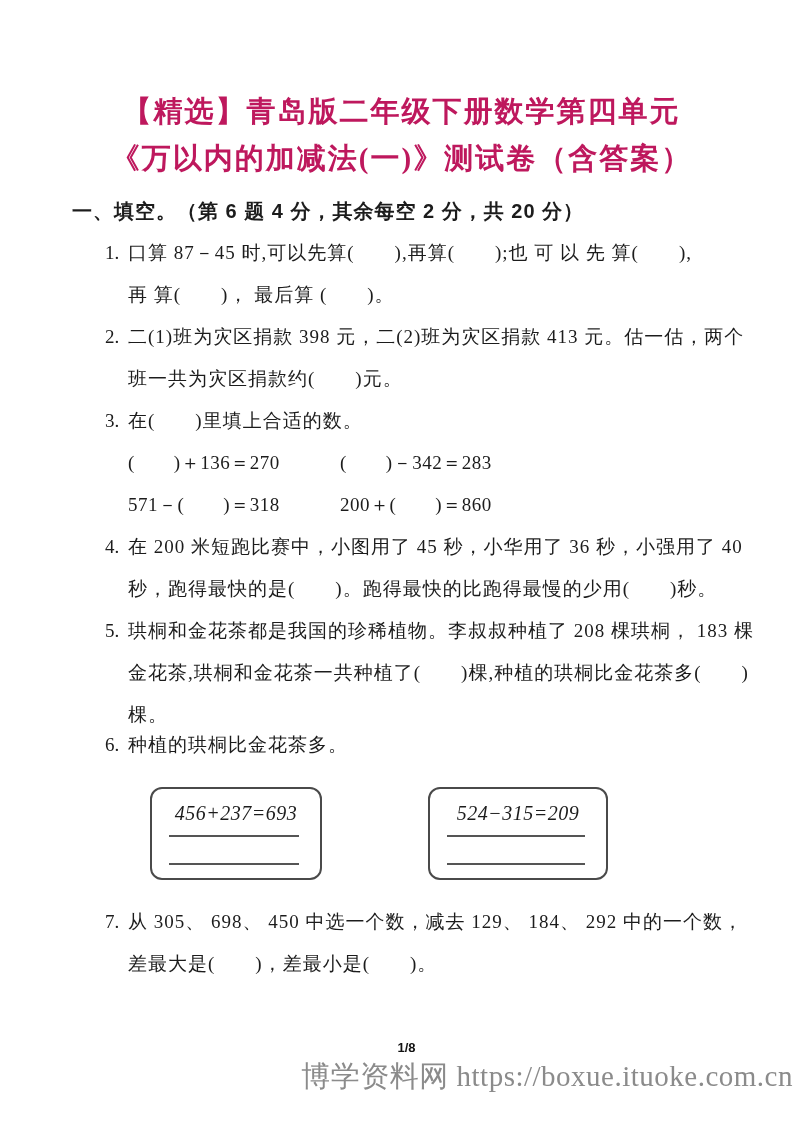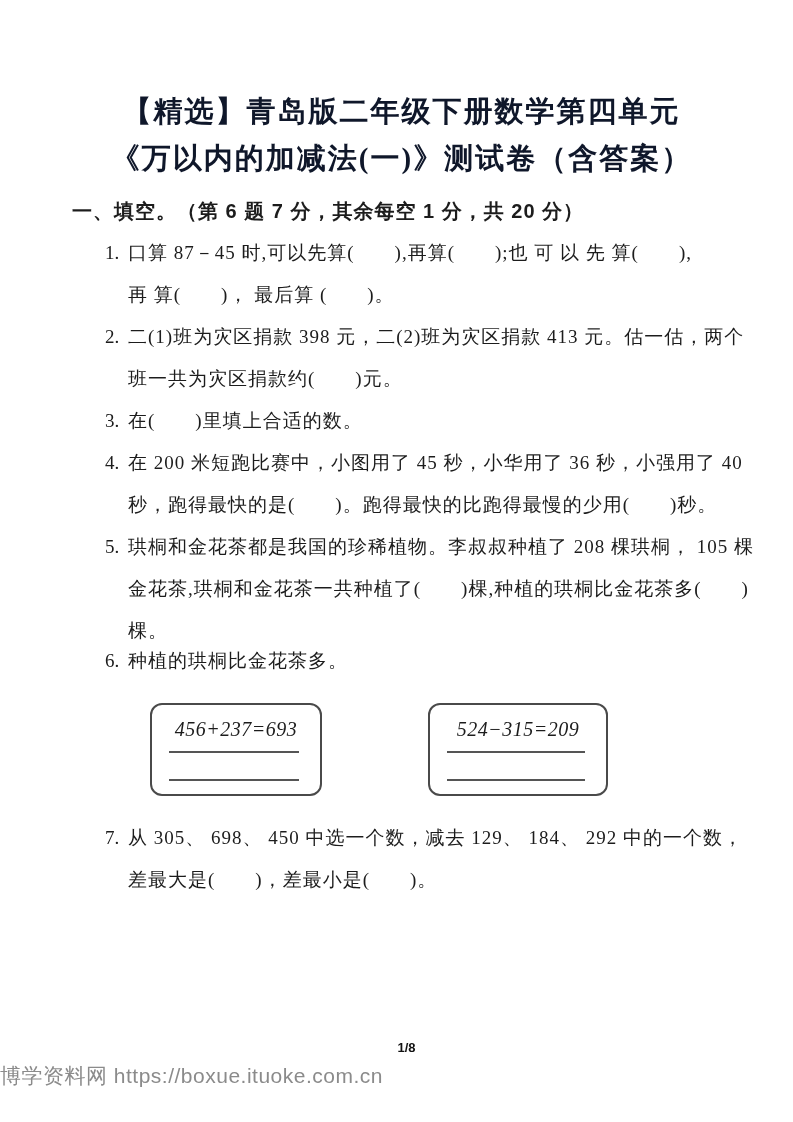--- a/index.html
+++ b/index.html
@@ -109,7 +109,7 @@
 <div class="page">
   <div class="content">
 
-    <div class="title" style="color: #0f172a;">
+    <div class="title" style="color: #be185d;">
       <div>【精选】青岛版二年级下册数学第四单元</div>
       <div>《万以内的加减法(一)》测试卷（含答案）</div>
     </div>

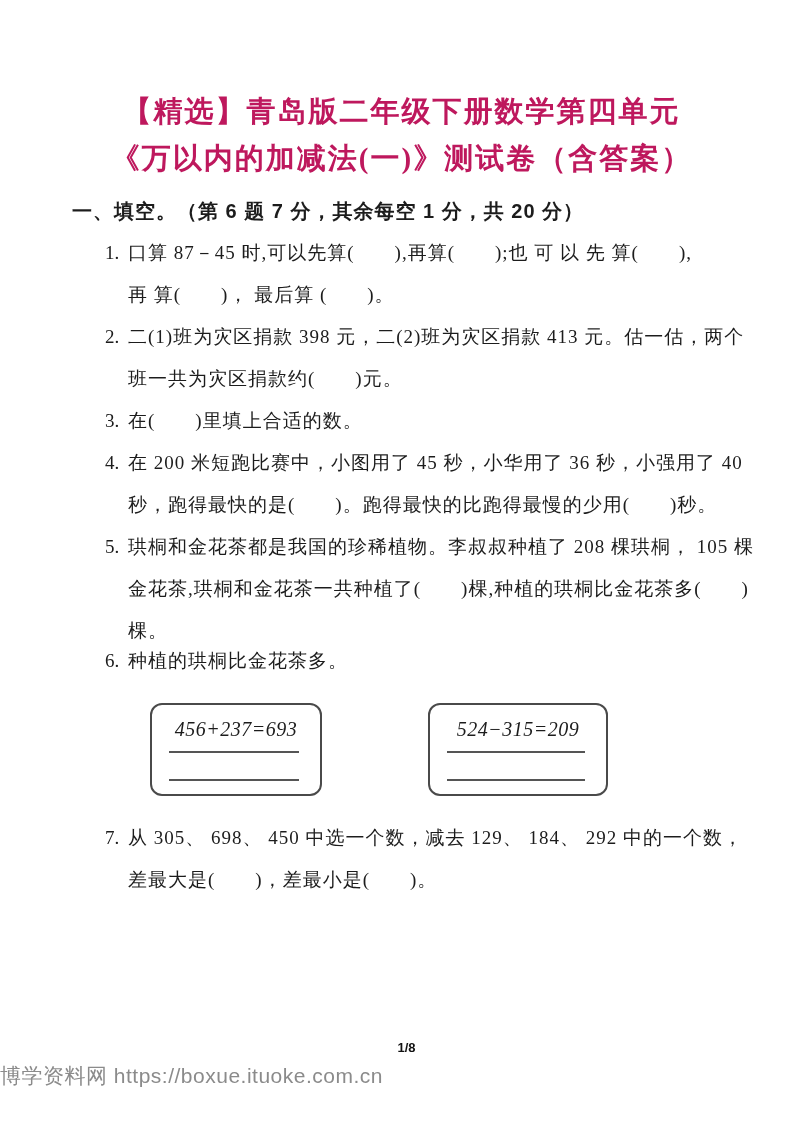--- a/index.html
+++ b/index.html
@@ -114,7 +114,7 @@
       <div>《万以内的加减法(一)》测试卷（含答案）</div>
     </div>
 
-    <div class="section-head">一、填空。（第 6 题 7 分，其余每空 1 分，共 20 分）</div>
+    <div class="section-head">一、填空。（第 6 题 4 分，其余每空 2 分，共 20 分）</div>
 
     <div class="item">
       <div class="item-num">1.</div>

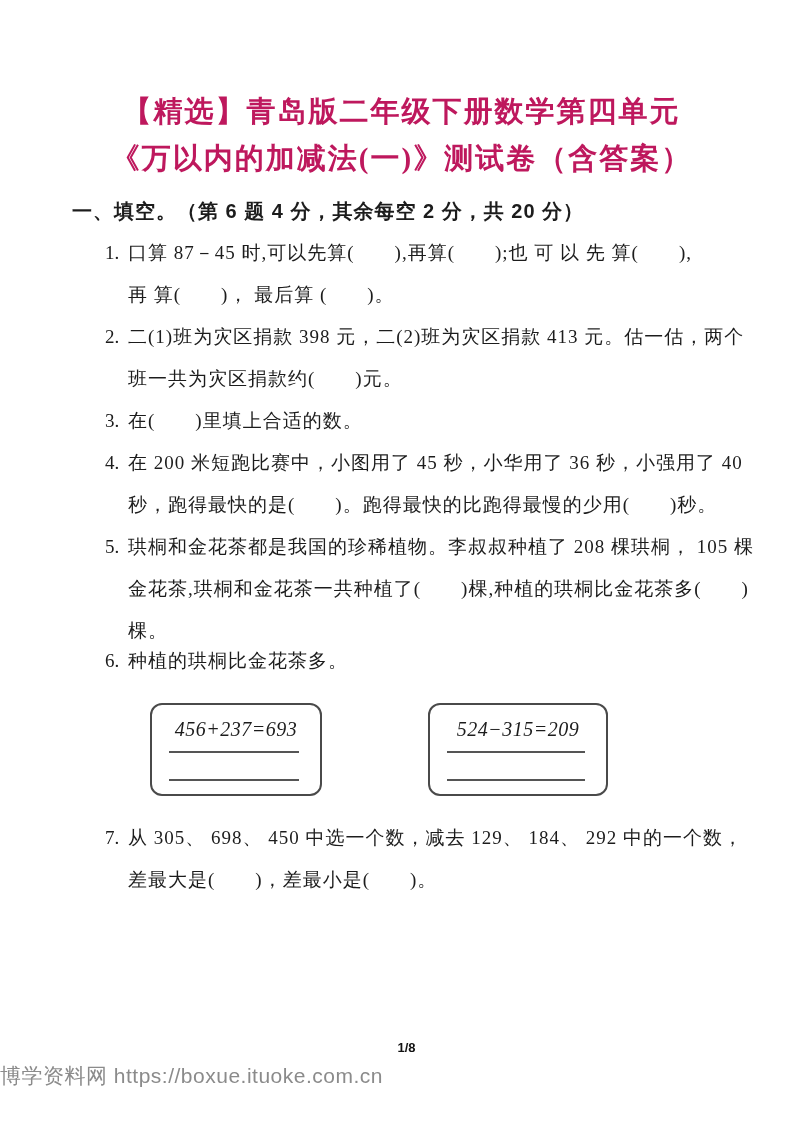--- a/index.html
+++ b/index.html
@@ -136,6 +136,12 @@
       <div class="item-num">3.</div>
       <div class="item-body">
         <div class="line">在(　　)里填上合适的数。</div>
+        <div class="eq-grid">
+          <div class="line">(　　)＋136＝270</div>
+          <div class="line">(　　)－342＝283</div>
+          <div class="line">571－(　　)＝318</div>
+          <div class="line">200＋(　　)＝860</div>
+        </div>
       </div>
     </div>
 

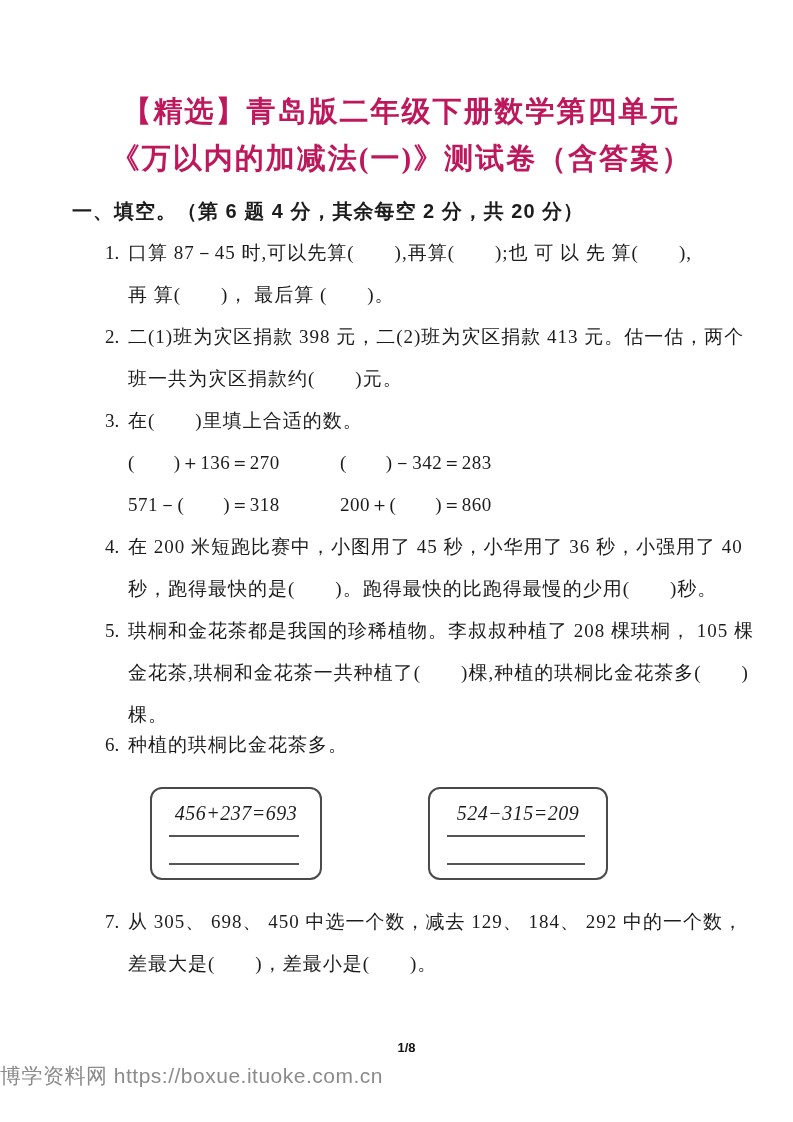--- a/index.html
+++ b/index.html
@@ -156,7 +156,7 @@
     <div class="item">
       <div class="item-num">5.</div>
       <div class="item-body">
-        <div class="line">珙桐和金花茶都是我国的珍稀植物。李叔叔种植了 208 棵珙桐， 105 棵</div>
+        <div class="line">珙桐和金花茶都是我国的珍稀植物。李叔叔种植了 208 棵珙桐， 183 棵</div>
         <div class="line">金花茶,珙桐和金花茶一共种植了(　　)棵,种植的珙桐比金花茶多(　　)</div>
         <div class="line">棵。</div>
       </div>

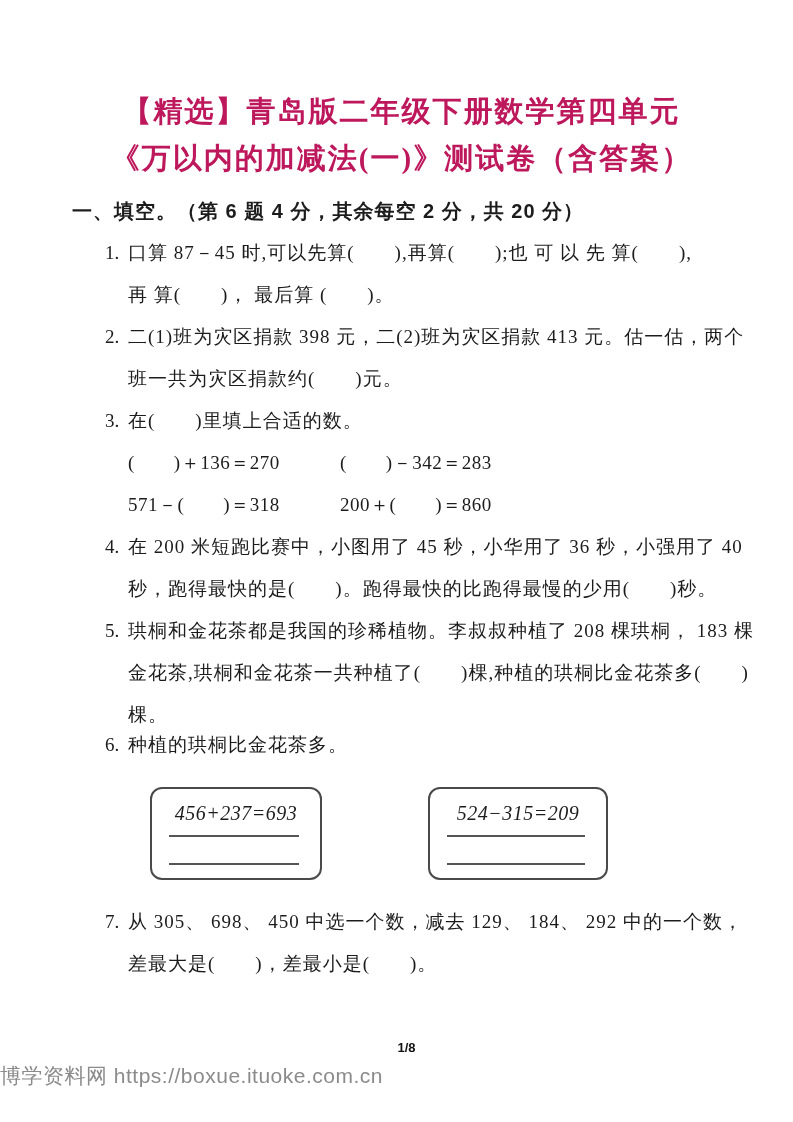--- a/index.html
+++ b/index.html
@@ -95,9 +95,9 @@
     position:absolute;
     top:1062px;left:0;
     width:100%;
-    text-align:left;
-    font-family:Liberation Sans, sans-serif;
-    font-size:21px;
+    text-align:right;
+    font-family:Liberation Serif, serif;
+    font-size:29px;
     line-height:28px;
     color:#8b8b8b;
     letter-spacing:0.5px;

